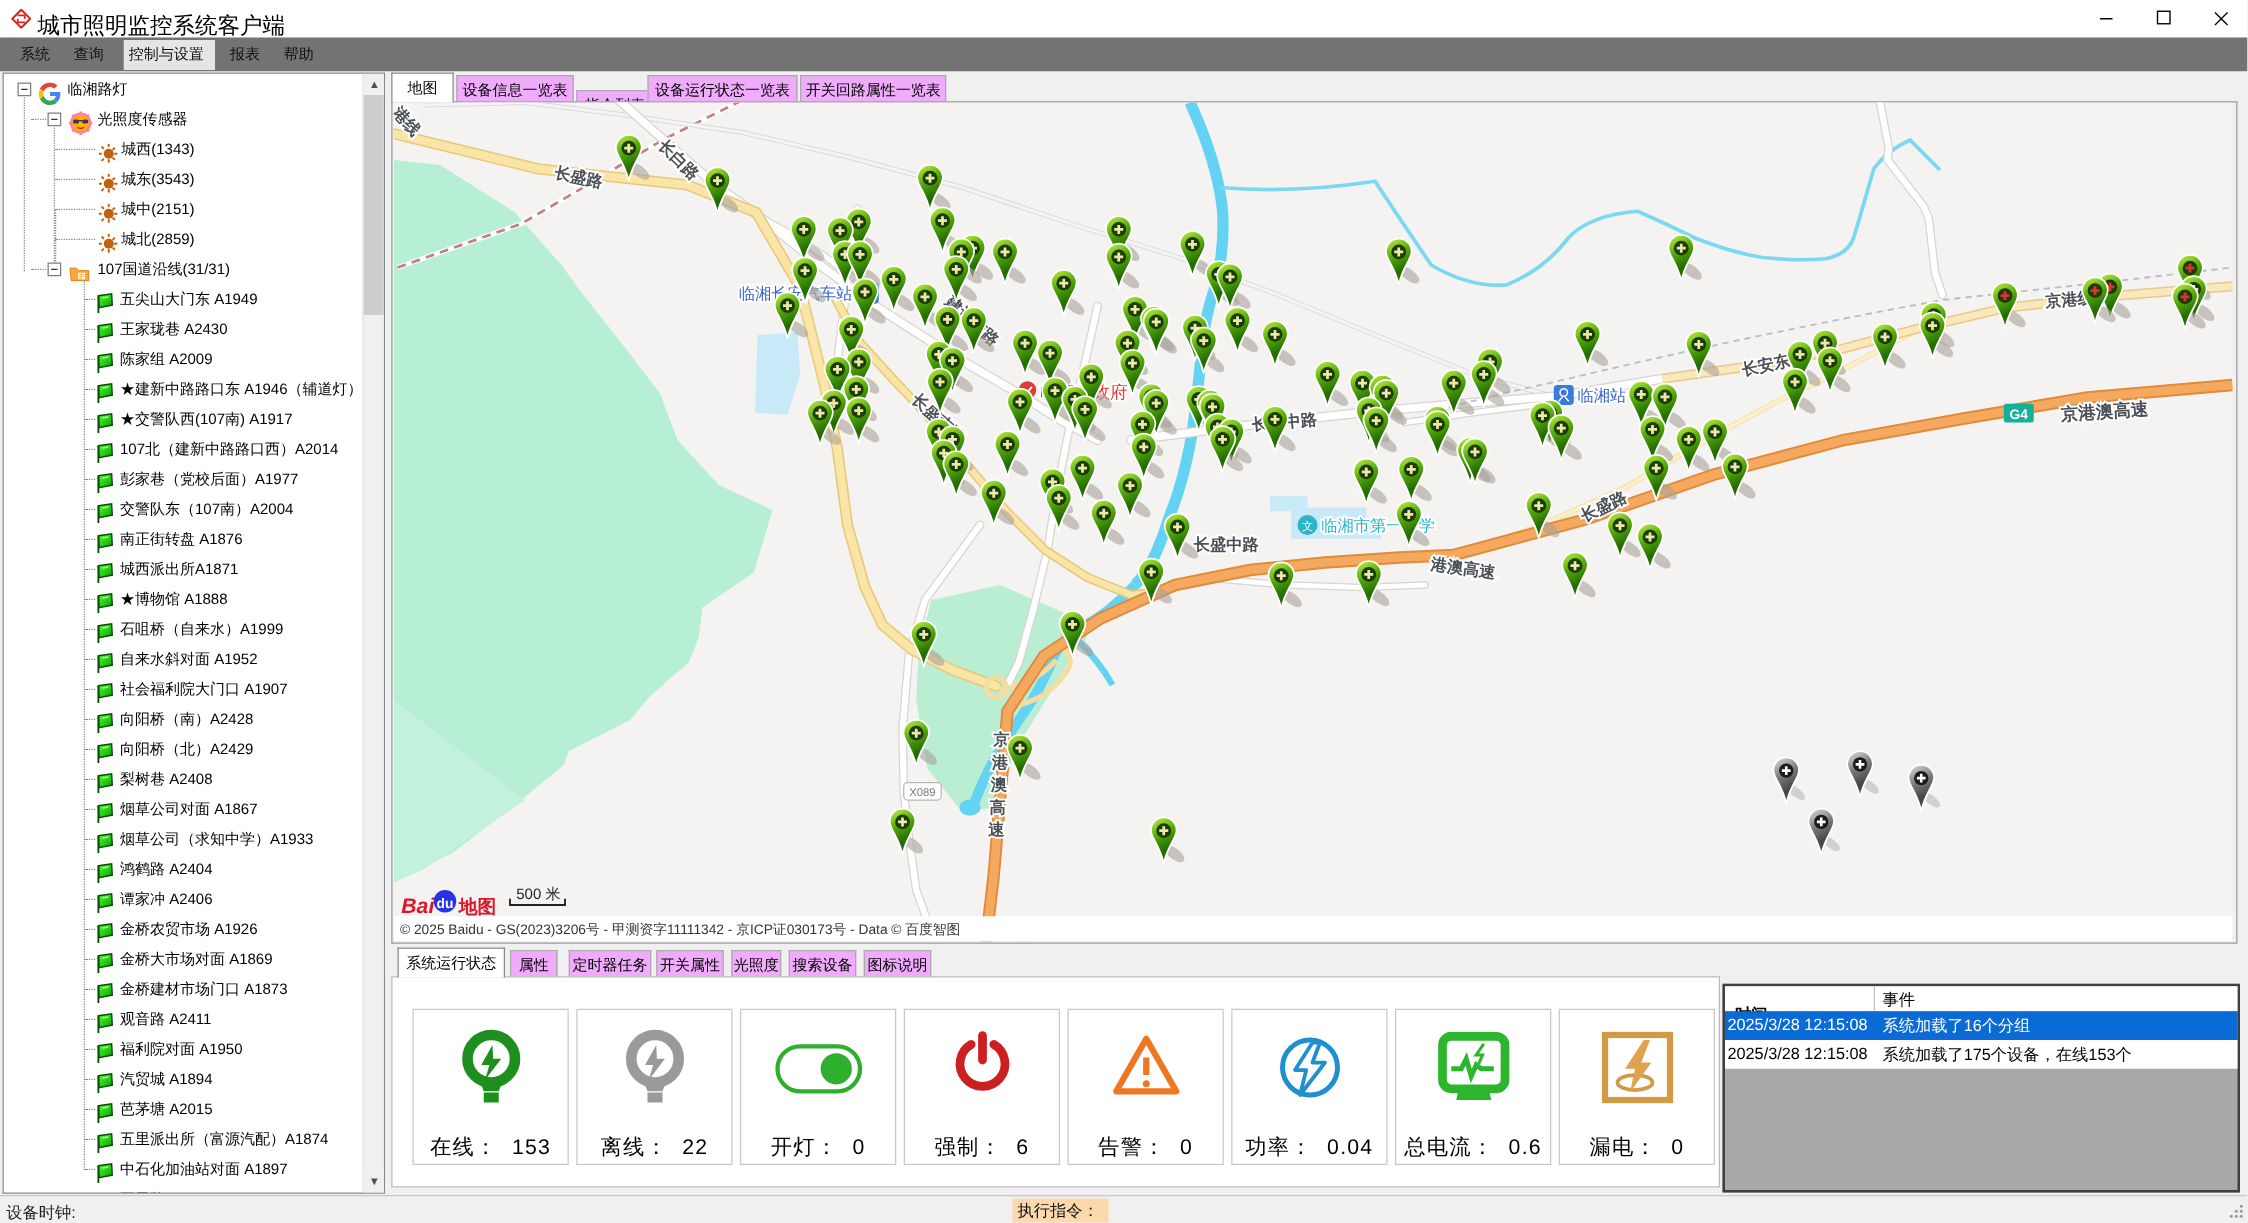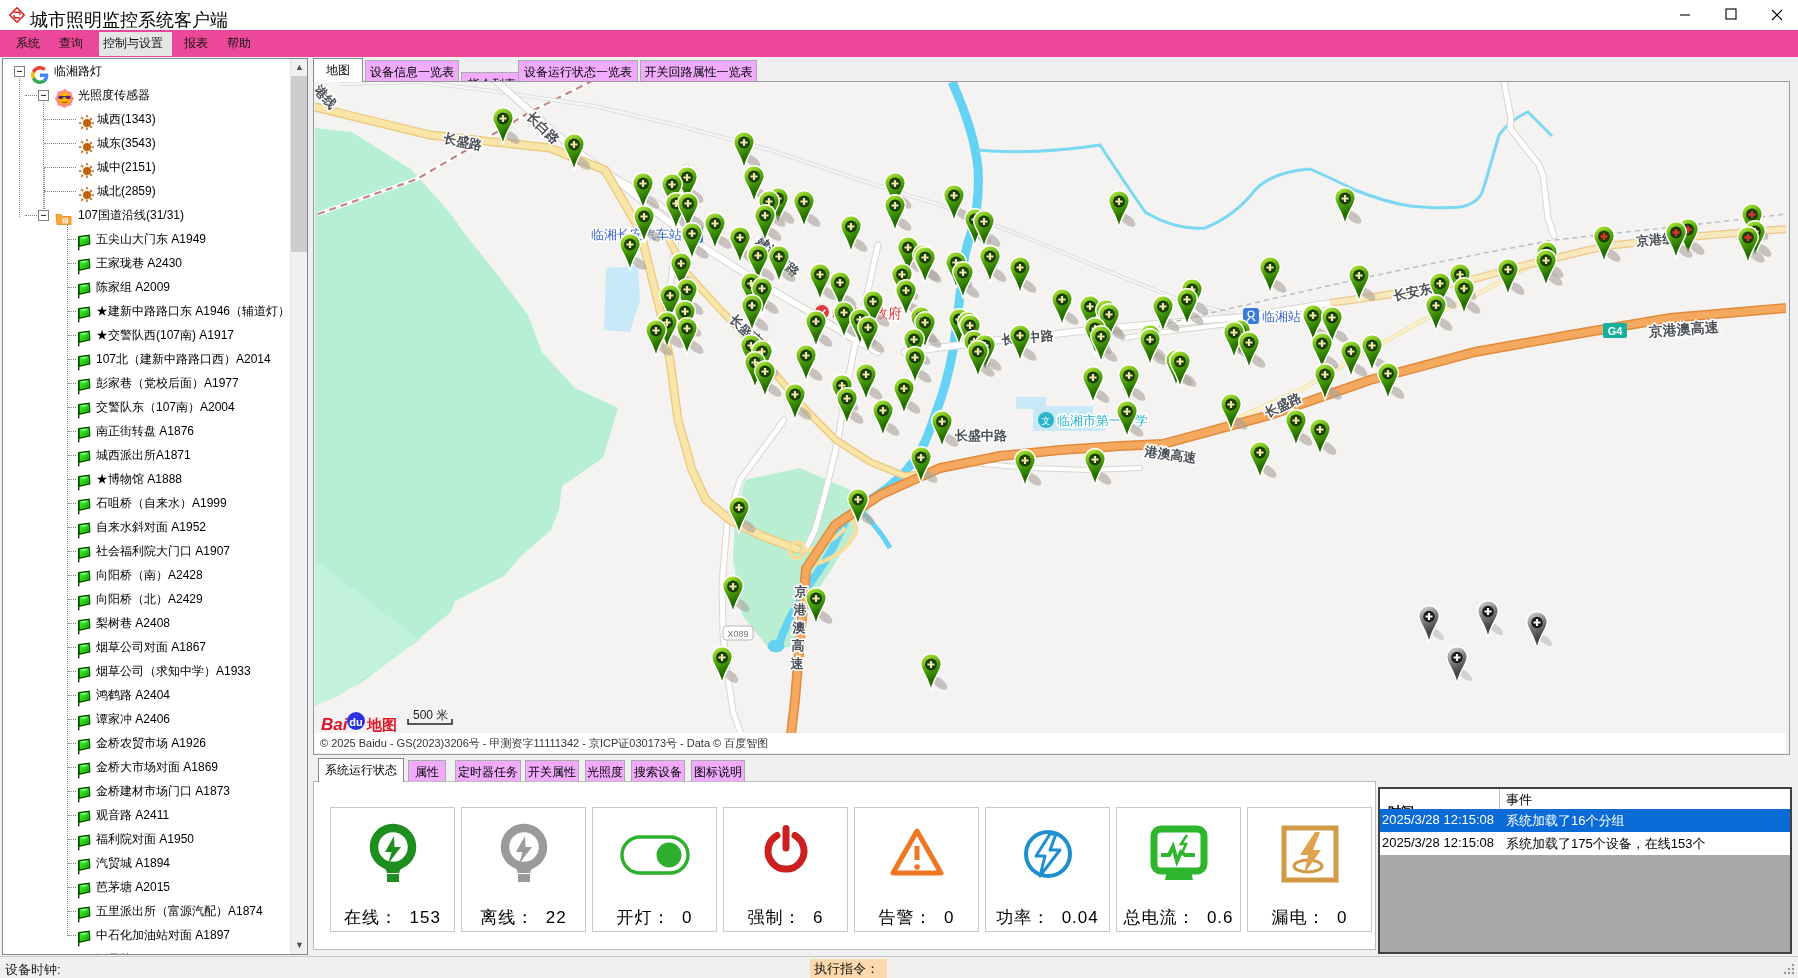--- a/index.html
+++ b/index.html
@@ -6,7 +6,7 @@
 .abs{position:absolute}
 #titlebar{left:0;top:0;width:1798px;height:30px;background:#fff}
 #titletxt{left:30px;top:8px;font-size:18px;color:#000}
-#menubar{left:0;top:30px;width:1798px;height:27px;background:#ec4899}
+#menubar{left:0;top:30px;width:1798px;height:27px;background:#737373}
 .mi{position:absolute;top:0;height:27px;line-height:27px;font-size:12px;color:#111}
 #tree{left:2px;top:58px;width:306px;height:897px;background:#fff;border:1px solid #828790;overflow:hidden}
 .trow{position:absolute;height:24px;line-height:24px;white-space:nowrap;font-size:12px;color:#000}

